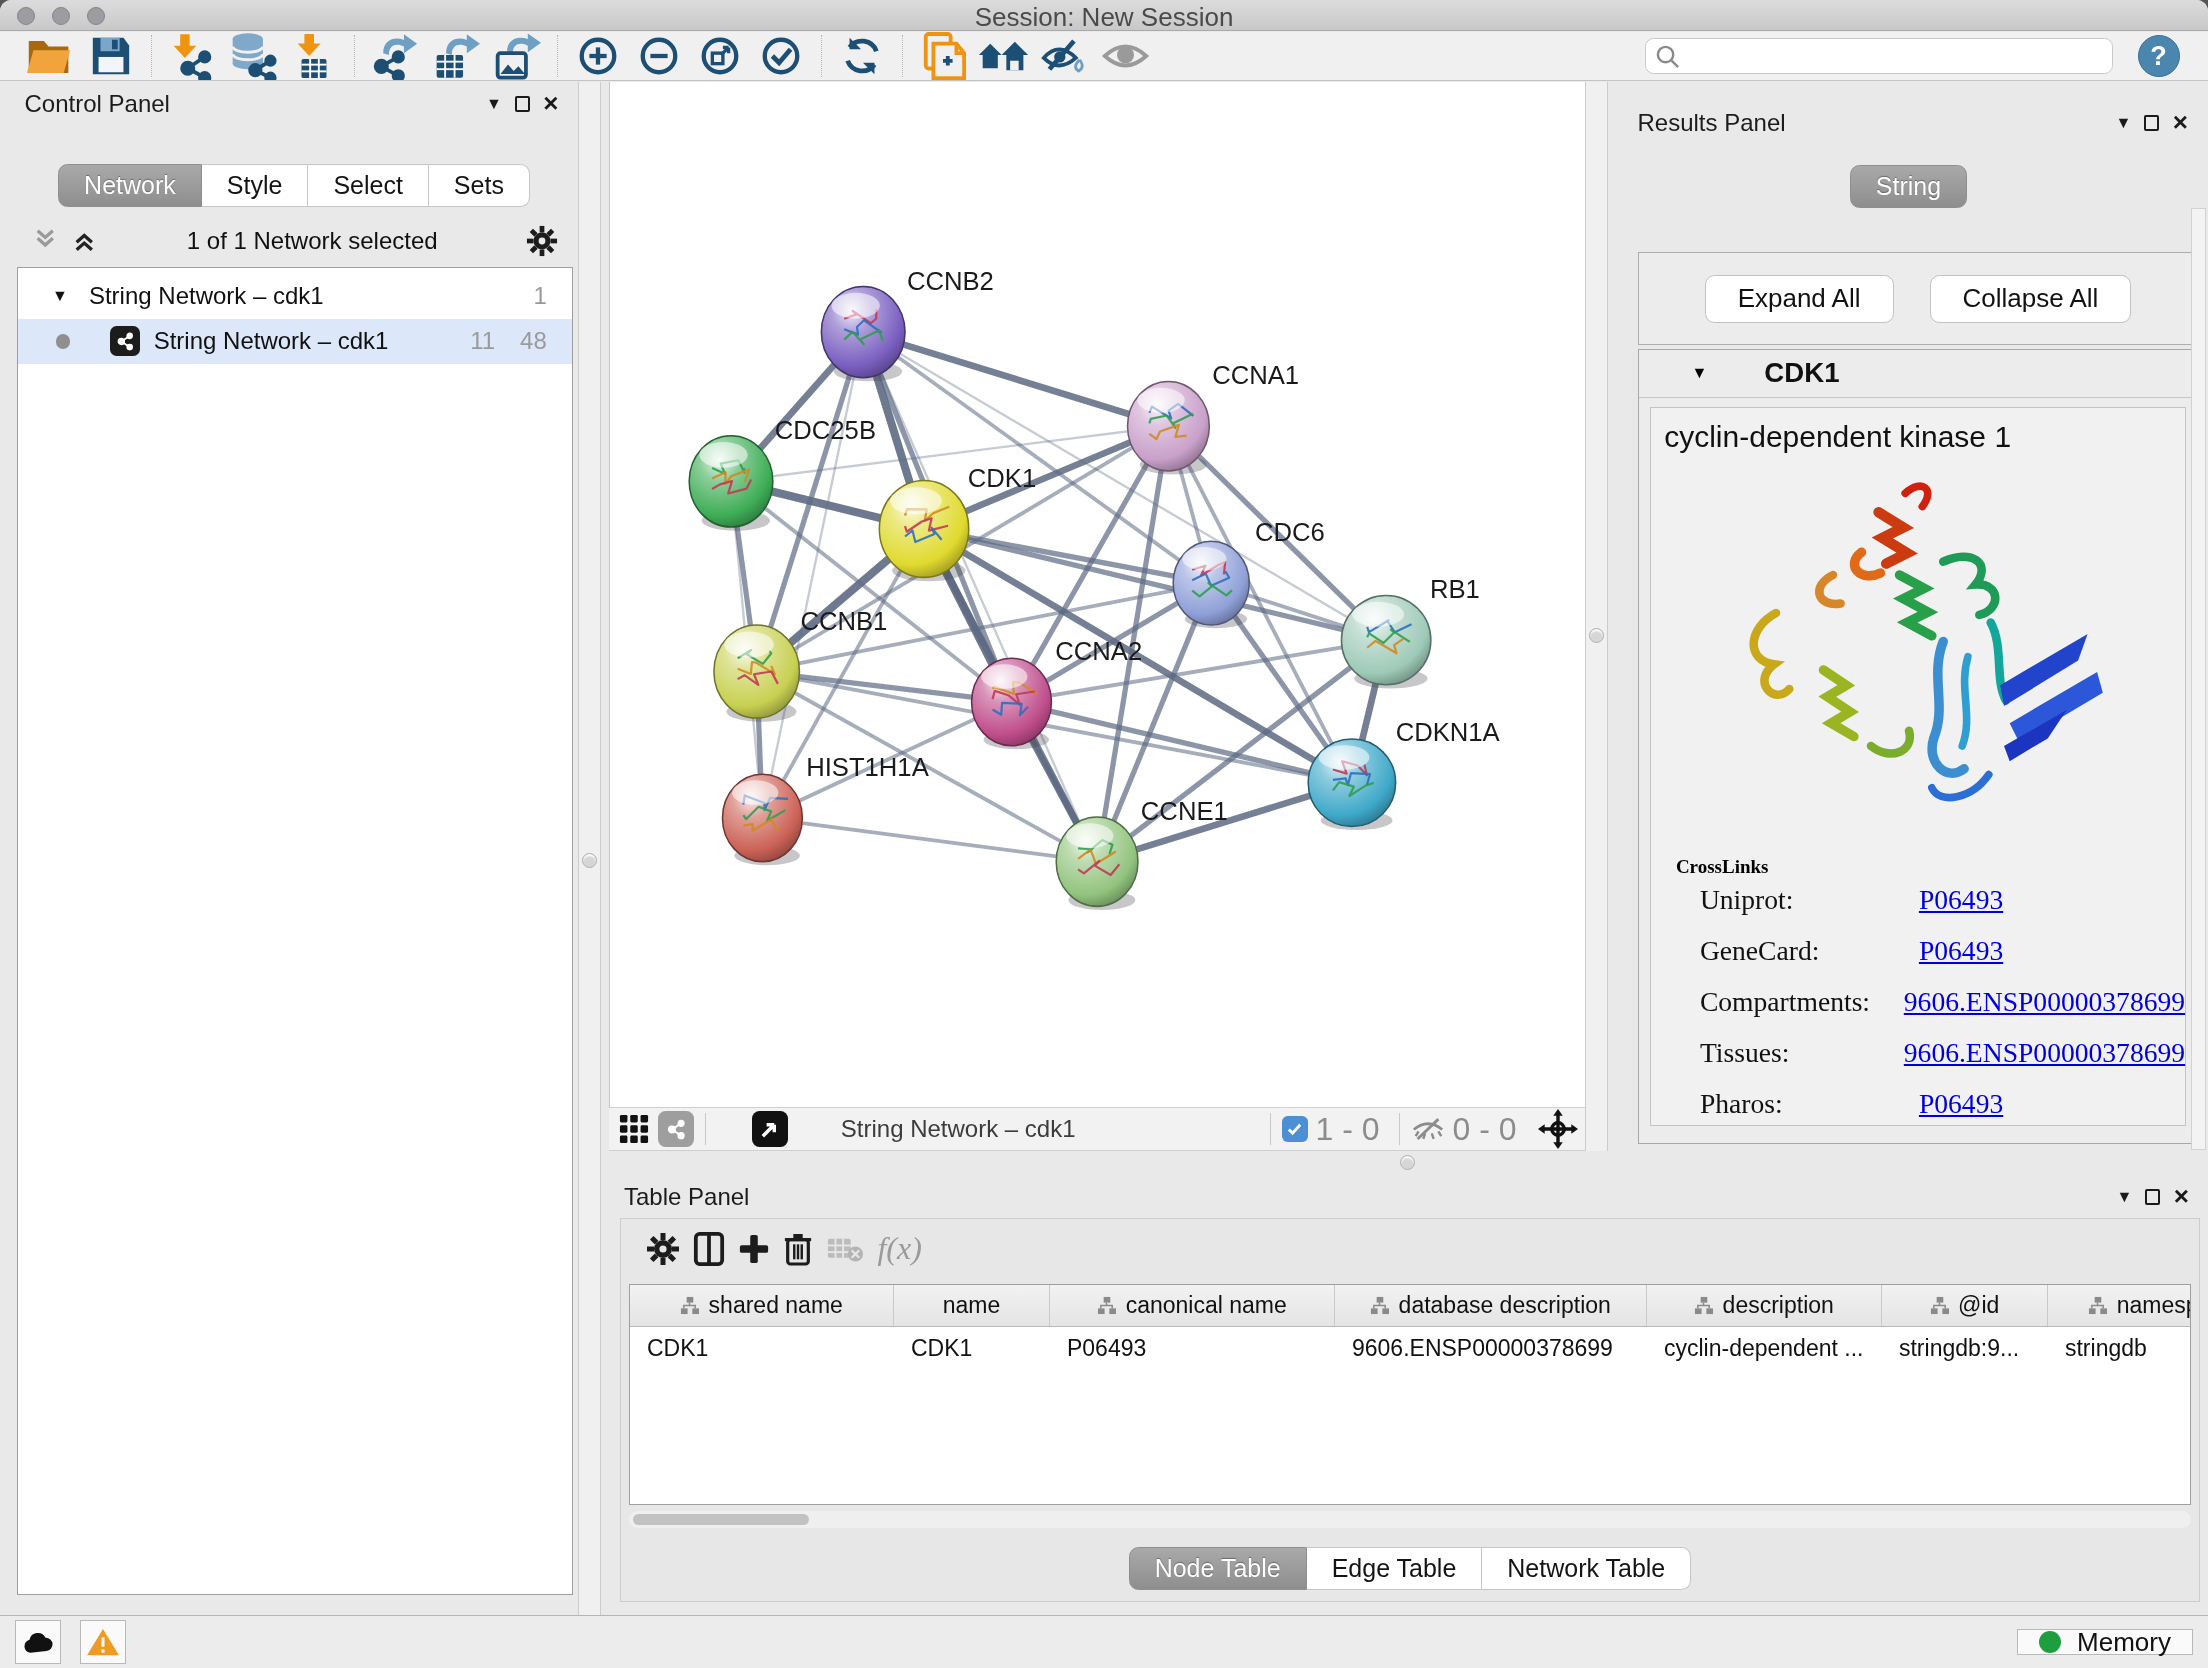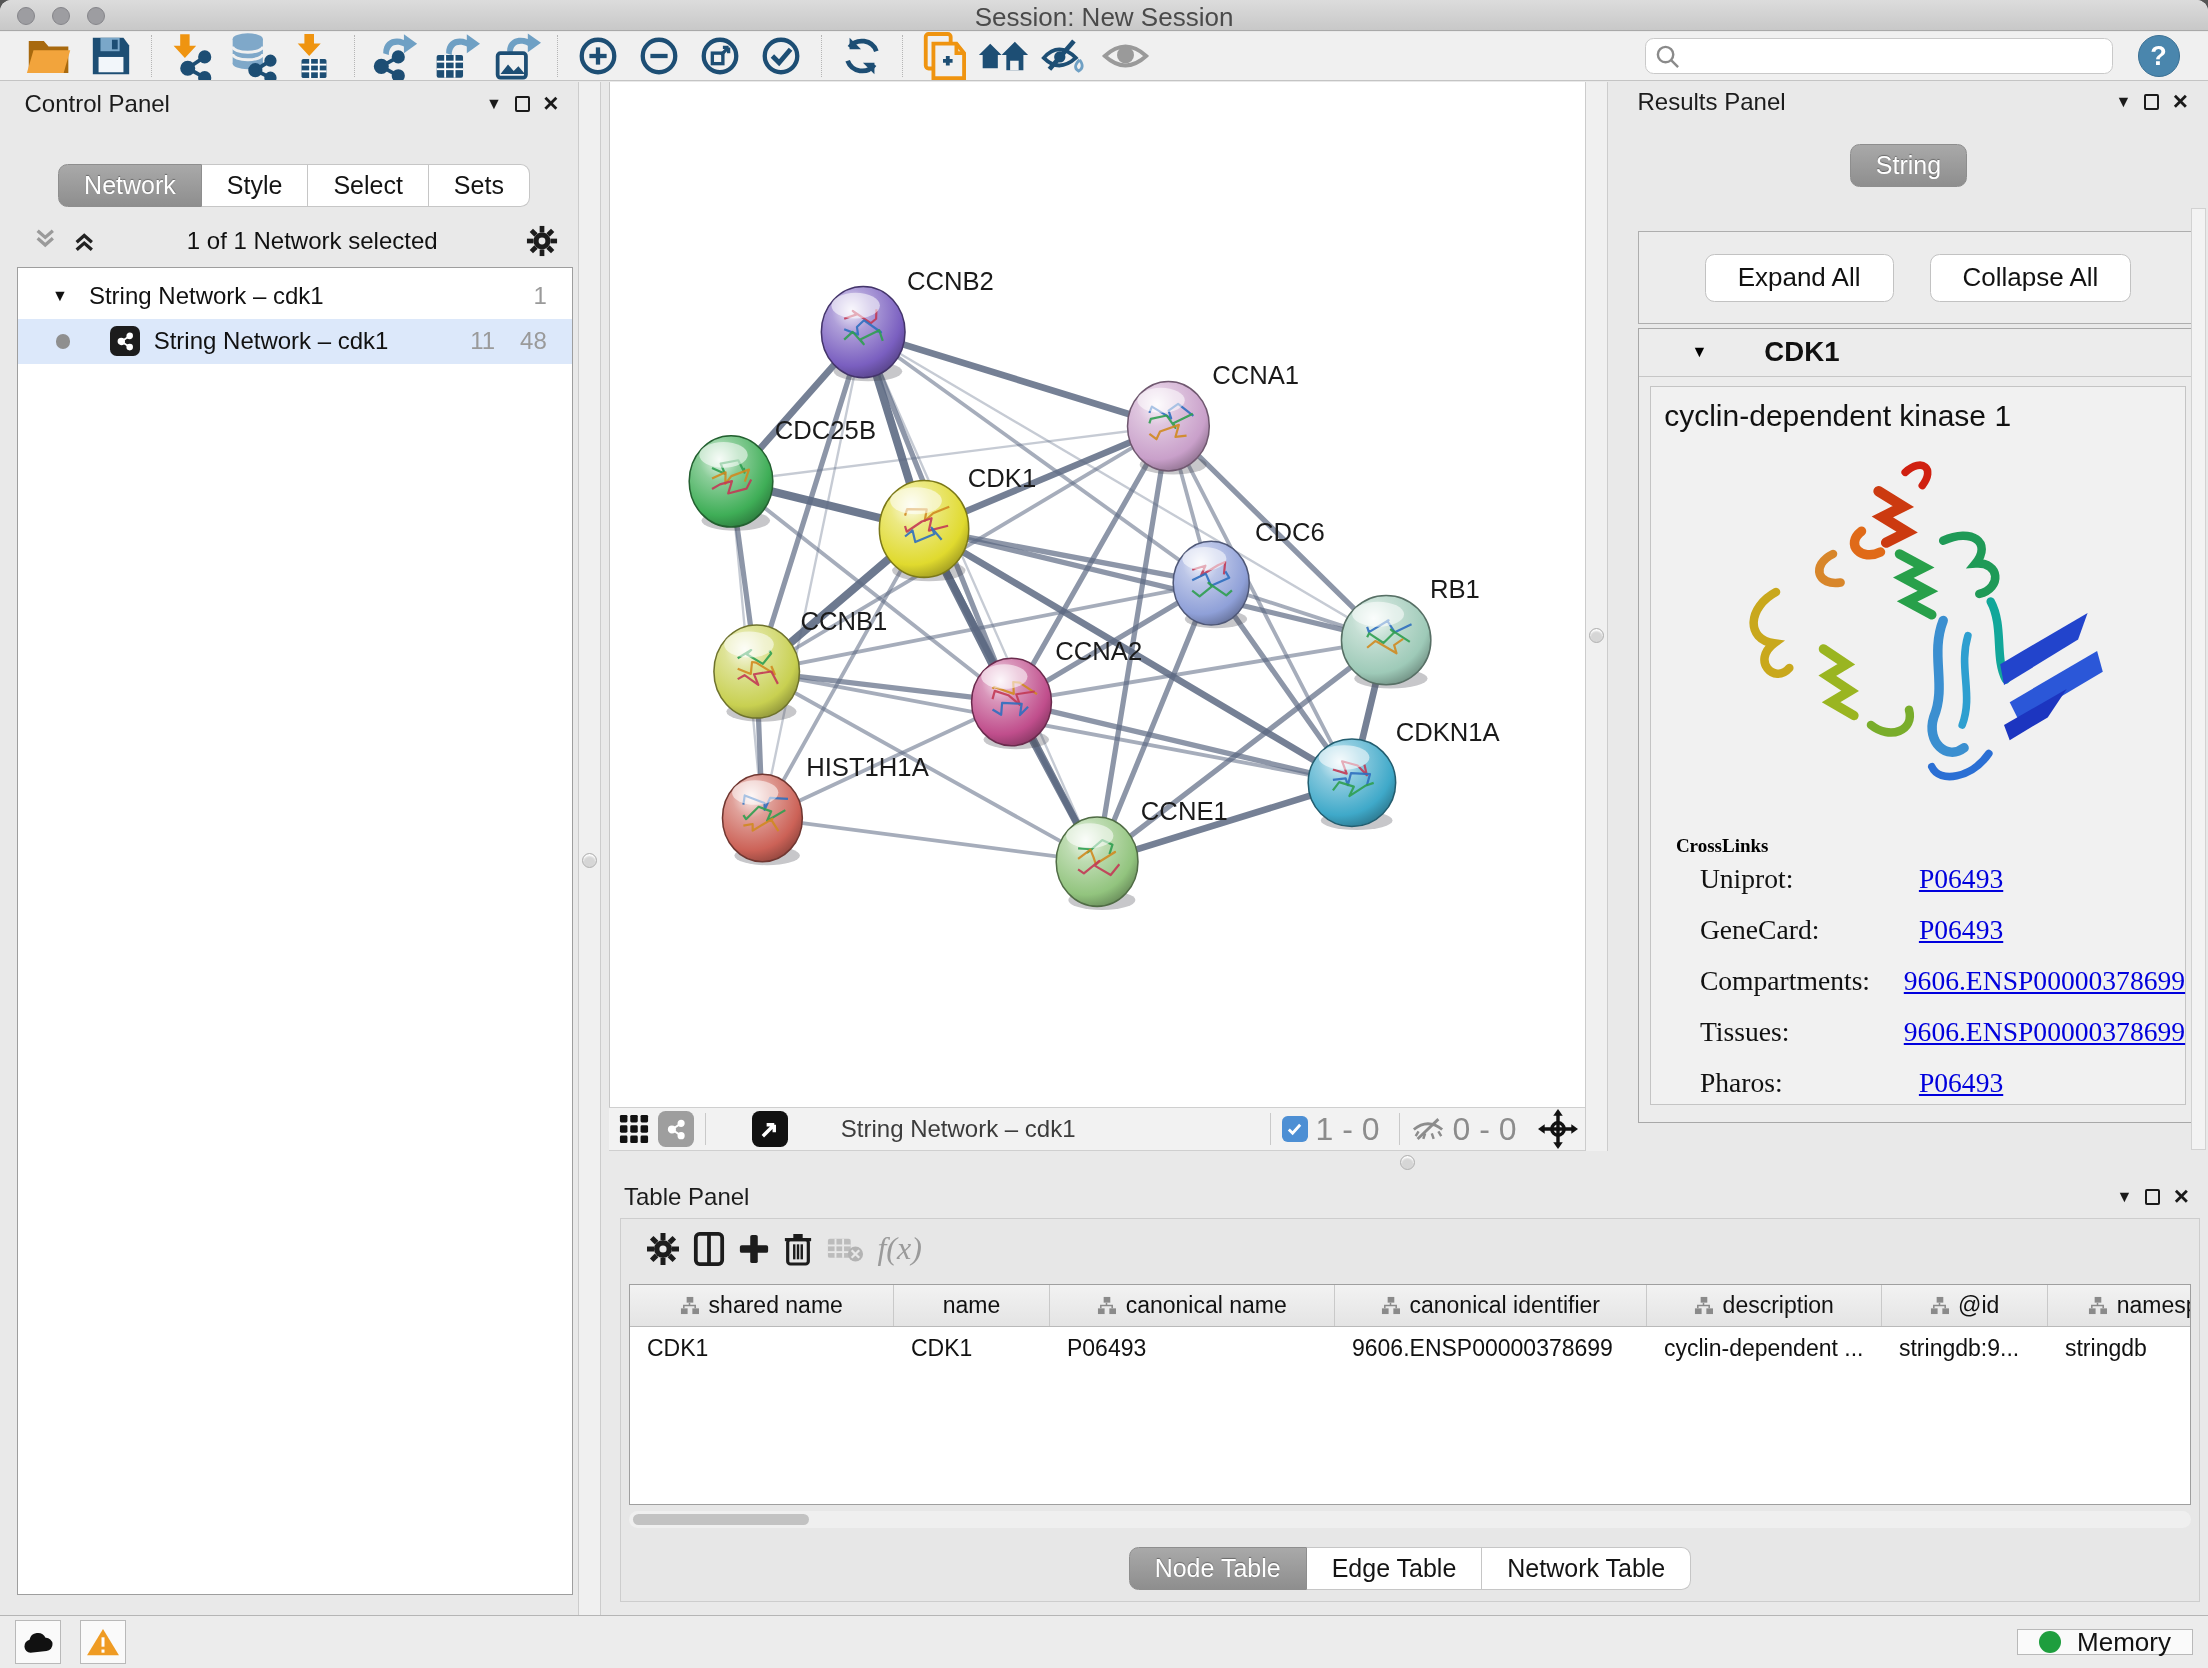--- a/index.html
+++ b/index.html
@@ -687,7 +687,7 @@
   </div>
 
   <div class="results-panel">
-    <div class="phead" style="padding:5.7px 13.3px 0 28.5px;">
+    <div class="phead" style="padding:5.7px 13.3px 0 28.5px;margin-top:21px;">
       <span>Results Panel</span>
       <span class="sp"></span>
       <span class="hicon tri">▼</span>

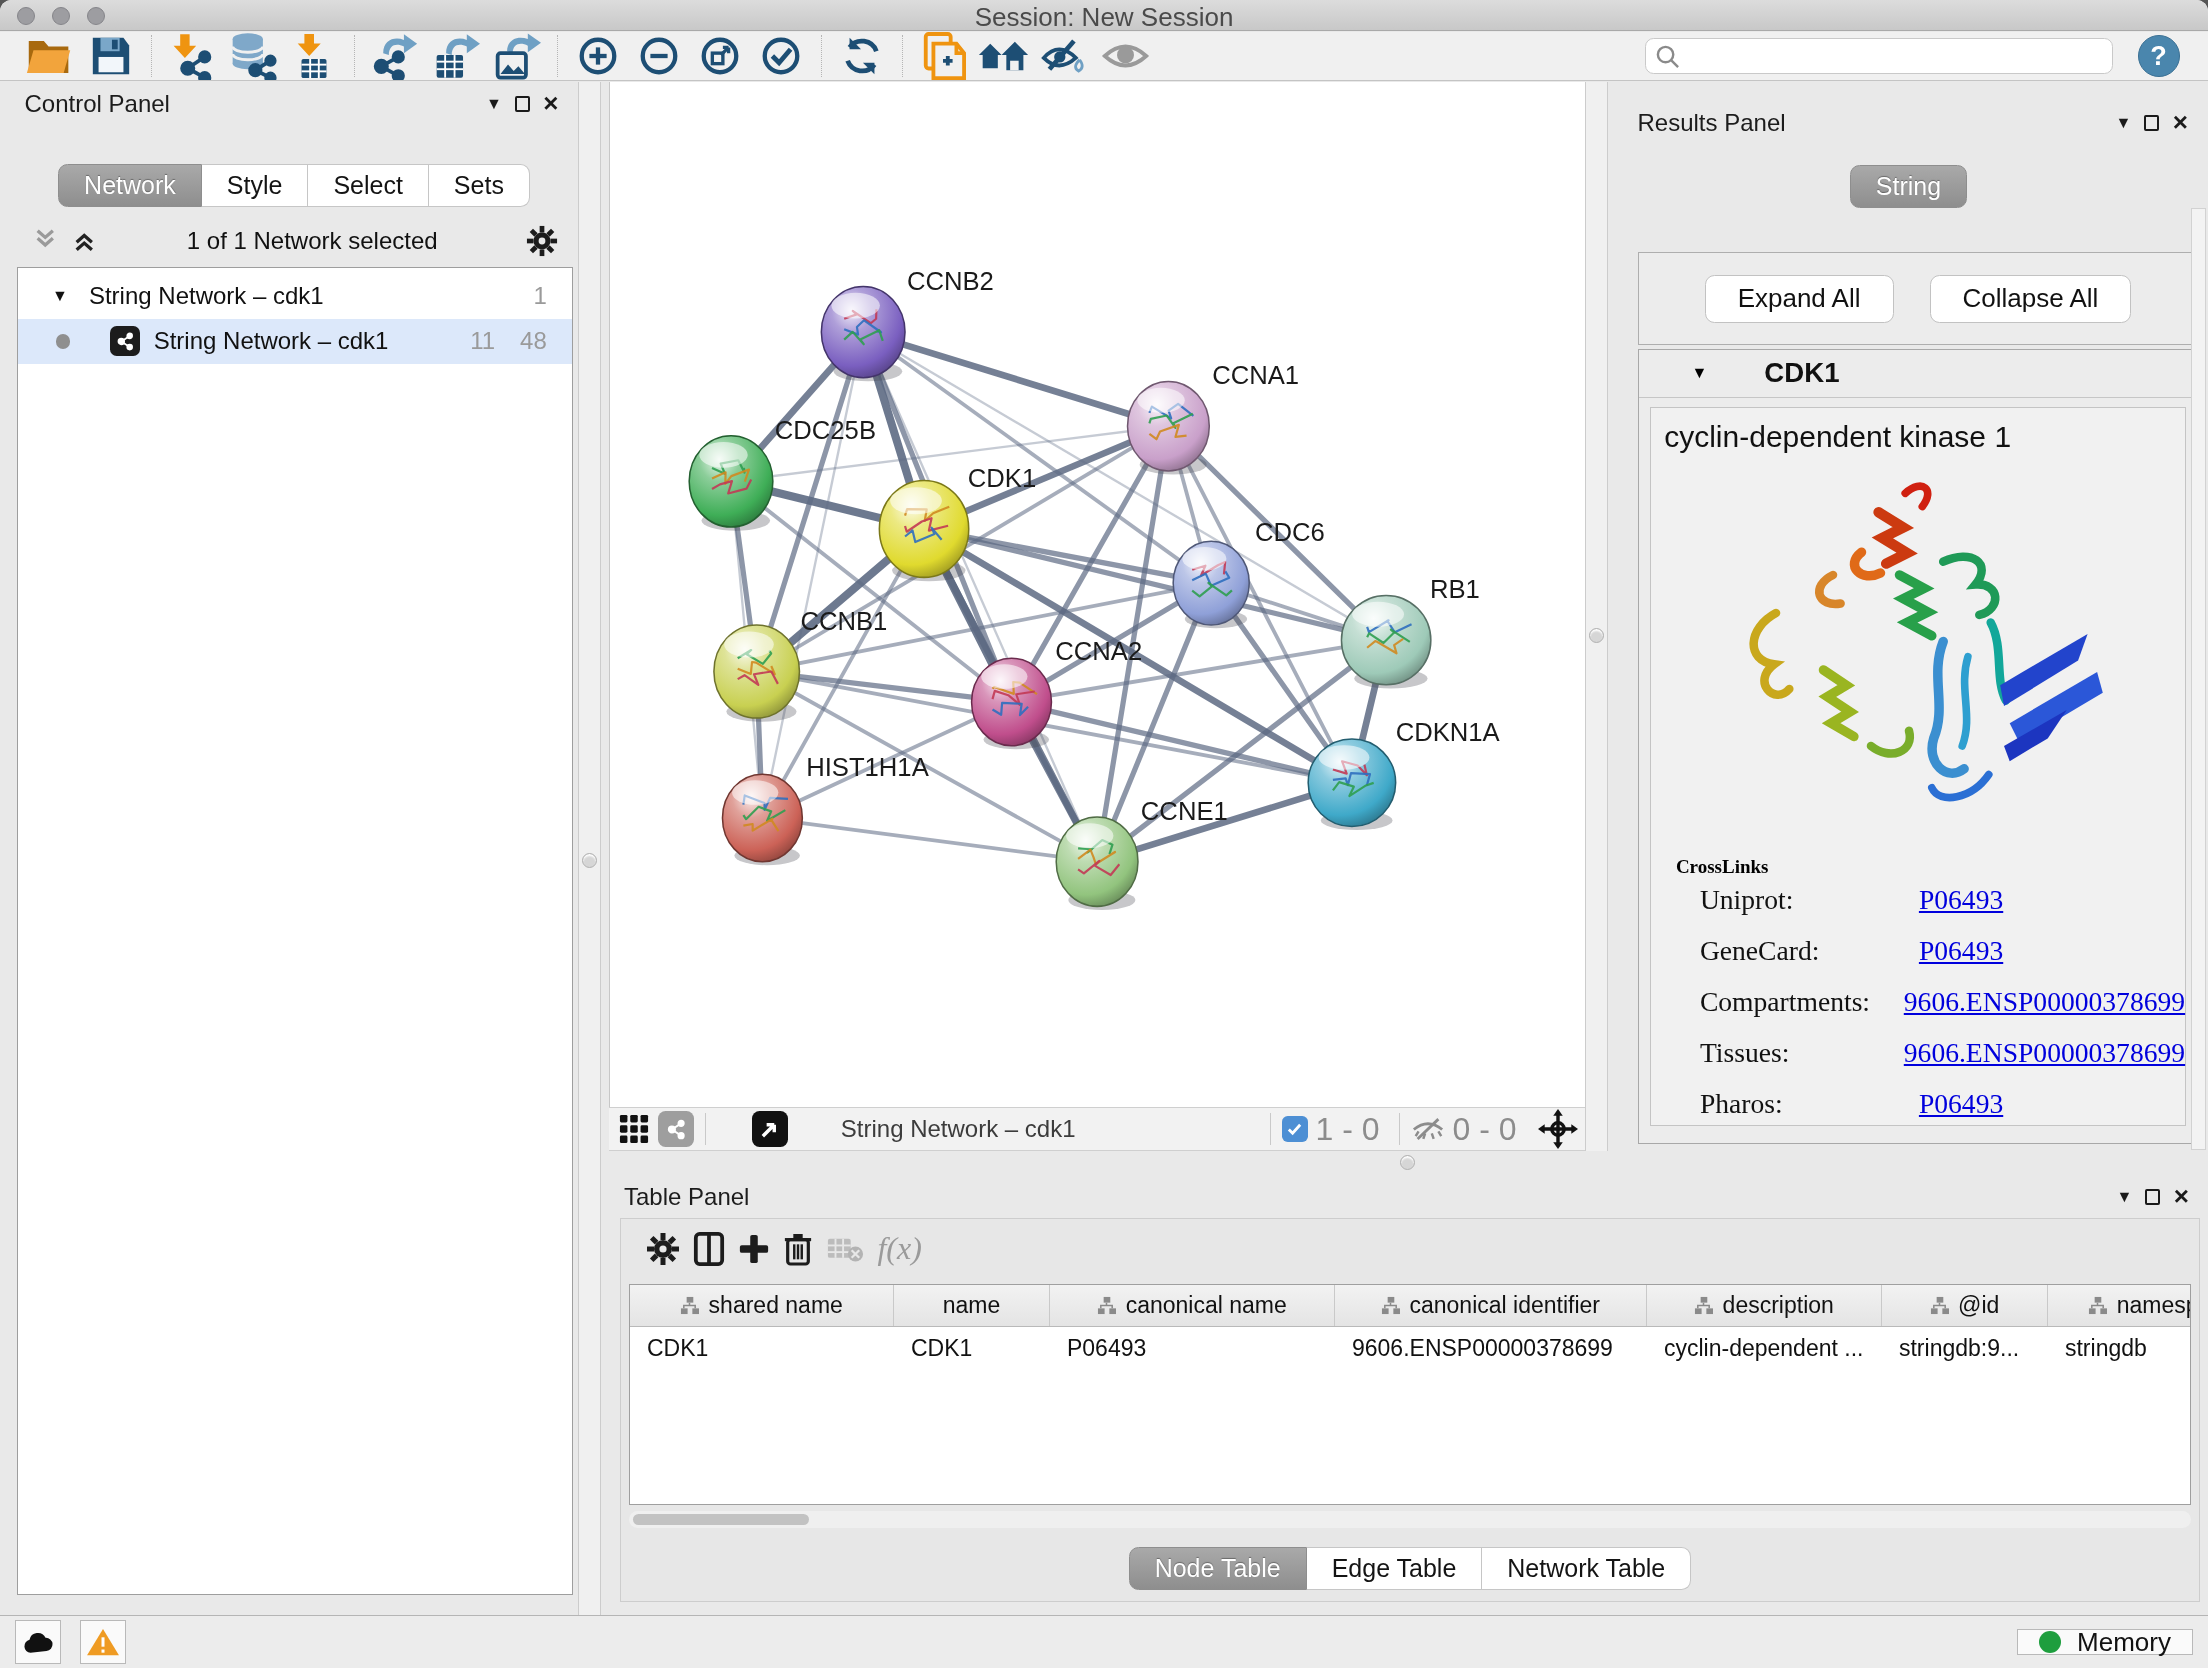--- a/index.html
+++ b/index.html
@@ -871,7 +871,7 @@
                   <path d="M10 7 v3 M4 13 v-3 h12 v3"></path>
                 </g>
               </svg>
-            <span>canonical identifier</span>
+            <span>database description</span>
             </div>
           <div class="th" style="width:235px">
             <svg class="shic" width="19" height="19" viewBox="0 0 20 20">

